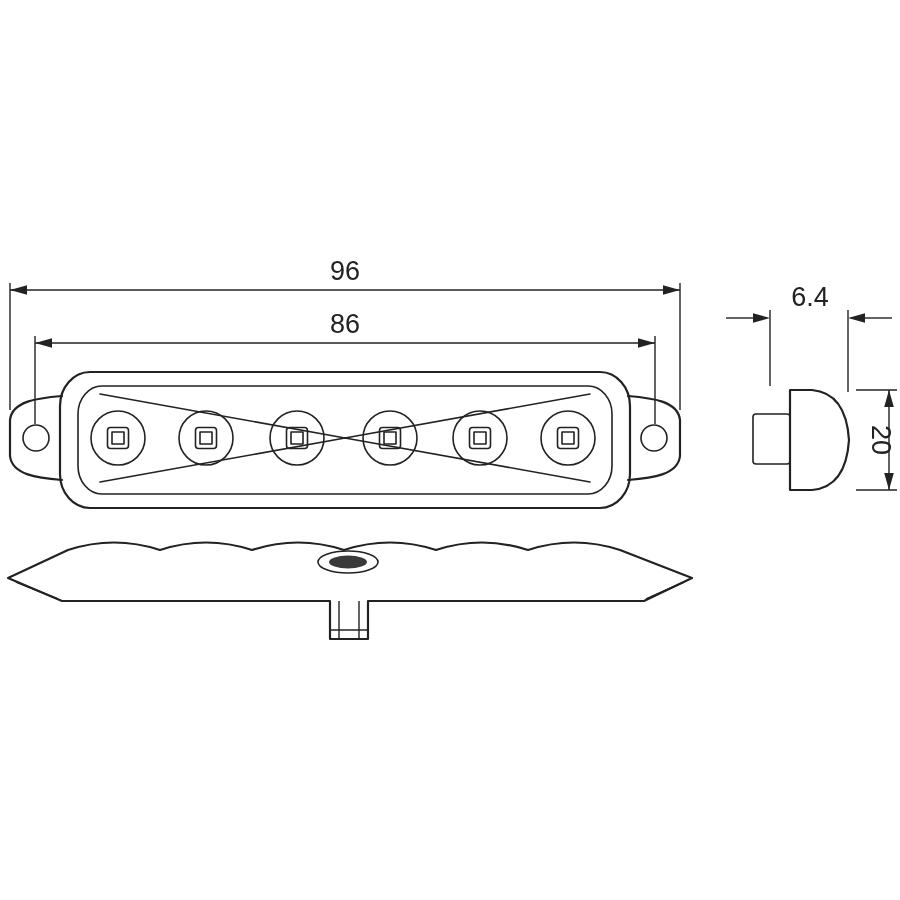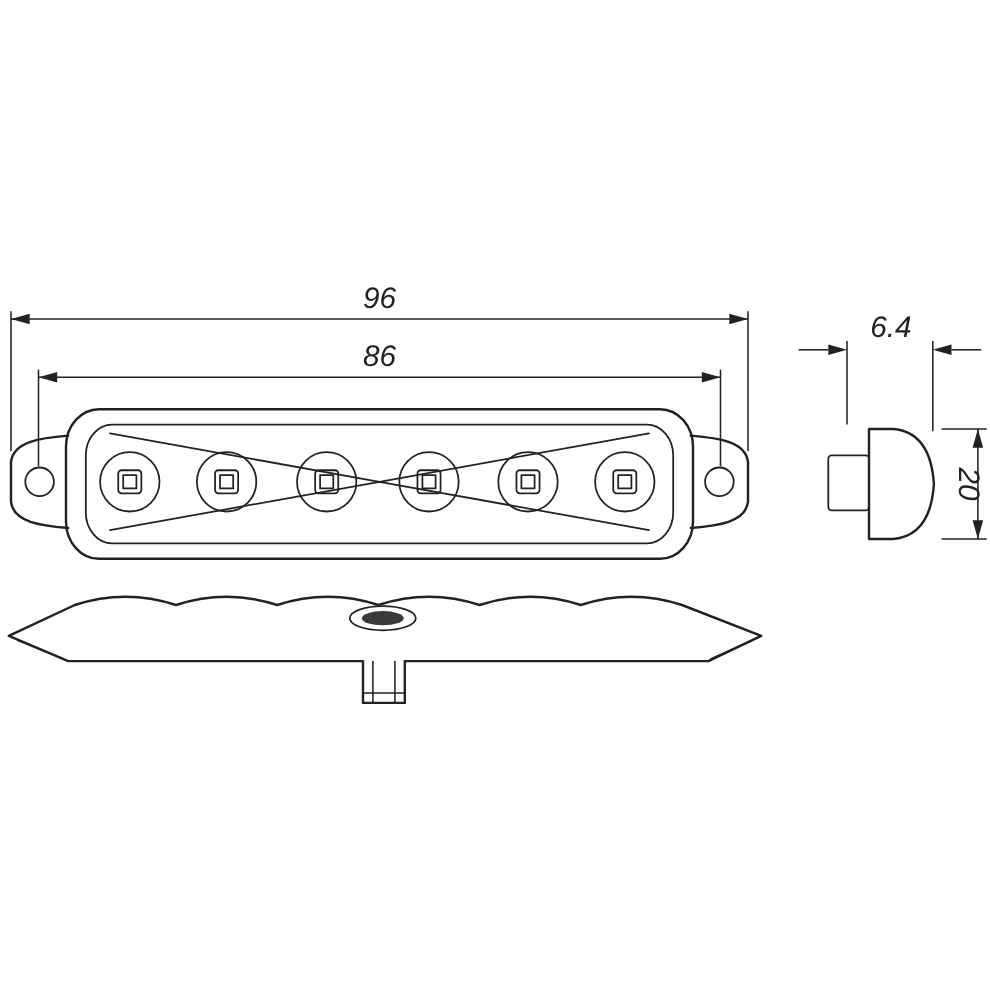--- a/index.html
+++ b/index.html
@@ -16,7 +16,6 @@
     height: 900px;
     background: #ffffff;
     overflow: hidden;
-    font-style: italic;
   }
   svg { display: block; }
   .outline {

